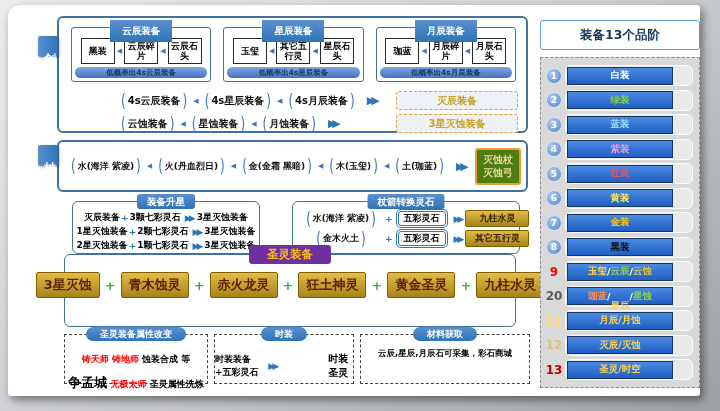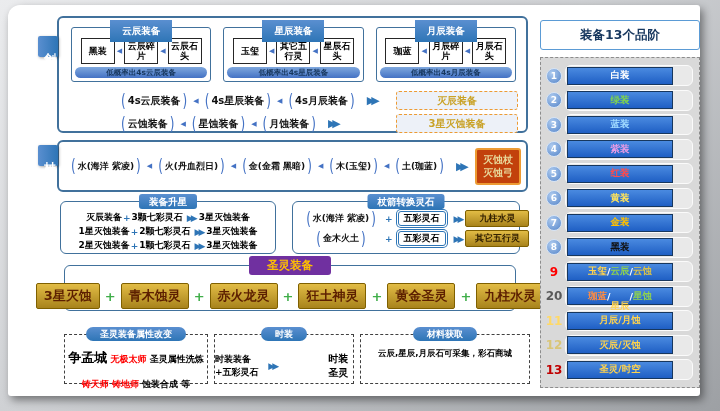--- a/index.html
+++ b/index.html
@@ -38,7 +38,7 @@
   
   #staff-row{display:flex;align-items:center;height:100%;padding:0 5px 0 10px;}
   #staff-row .pill{font-size:9px;}
-  .result-solid{margin-left:auto;width:58px;border:2px solid #ED9B33;border-radius:3px;background:#c2410c;
+  .result-solid{margin-left:auto;width:58px;border:2px solid #ED9B33;border-radius:3px;background:#4d7c0f;
     color:#E8D89A;font-weight:bold;font-size:10px;text-align:center;line-height:1.35;padding:3px 0;}
   
   .tab-sq{position:absolute;top:-8px;left:50%;transform:translateX(-50%);

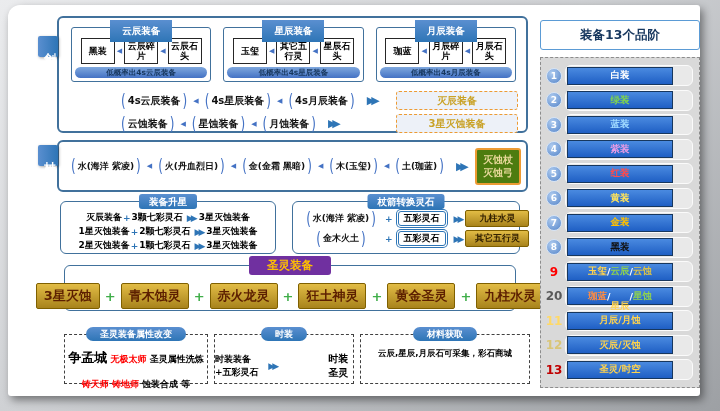--- a/index.html
+++ b/index.html
@@ -219,7 +219,7 @@
   </div>
 </div>
 
-<div class="secbox" id="upgrade" style="left:60px;top:201px;width:216px;height:53px;border-width:1.5px;">
+<div class="secbox" id="upgrade" style="left:72px;top:201px;width:188px;height:53px;border-width:1.5px;">
   <div class="tab-sq">装备升星</div>
   <div id="upgrade-rows">
       <div class="urow">

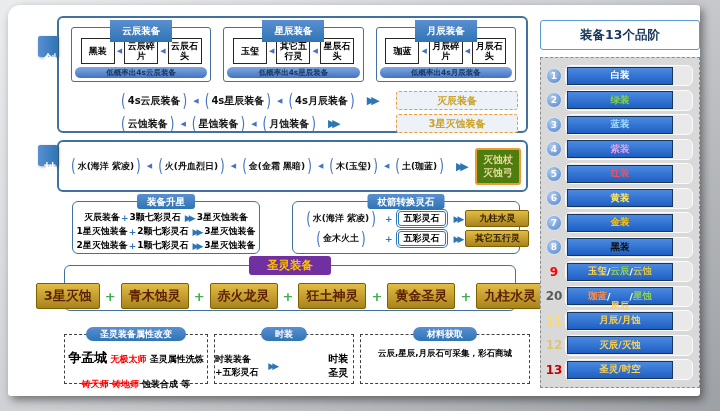--- a/index.html
+++ b/index.html
@@ -274,7 +274,7 @@
     </div>
 </div>
 
-<div class="secbox" id="holy" style="left:64px;top:265px;width:452px;height:46px;border-width:1.5px;">
+<div class="secbox" id="holy" style="left:64px;top:254px;width:452px;height:73px;border-width:1.5px;">
   <div class="ptab">圣灵装备</div>
   <div id="holy-items">
       <span class="hgold">3星灭蚀</span>

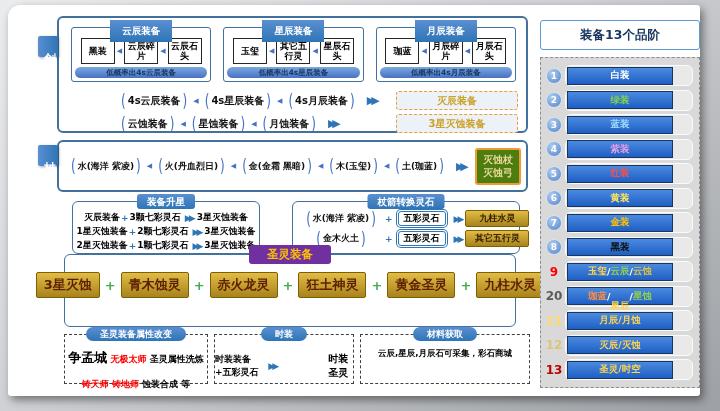--- a/index.html
+++ b/index.html
@@ -294,8 +294,8 @@
 <div class="dashbox" id="battr" style="left:64px;width:144px;">
   <div class="tab-pill">圣灵装备属性改变</div>
   <div id="attr-lines">
+      <div><span style="color:#FF0000;font-size:9px;font-weight:bold;">铸天师 铸地师 </span><span style="color:#000000;font-size:9px;font-weight:bold;">蚀装合成 等</span></div>
       <div><span style="color:#000000;font-size:13px;font-weight:bold;">争孟城</span><span style="color:#FF0000;font-size:9px;font-weight:bold;"> 无极太师 </span><span style="color:#000000;font-size:9px;font-weight:bold;">圣灵属性洗炼</span></div>
-      <div><span style="color:#FF0000;font-size:9px;font-weight:bold;">铸天师 铸地师 </span><span style="color:#000000;font-size:9px;font-weight:bold;">蚀装合成 等</span></div>
     </div>
 </div>
 <div class="dashbox" id="bfashion" style="left:214px;width:140px;">

